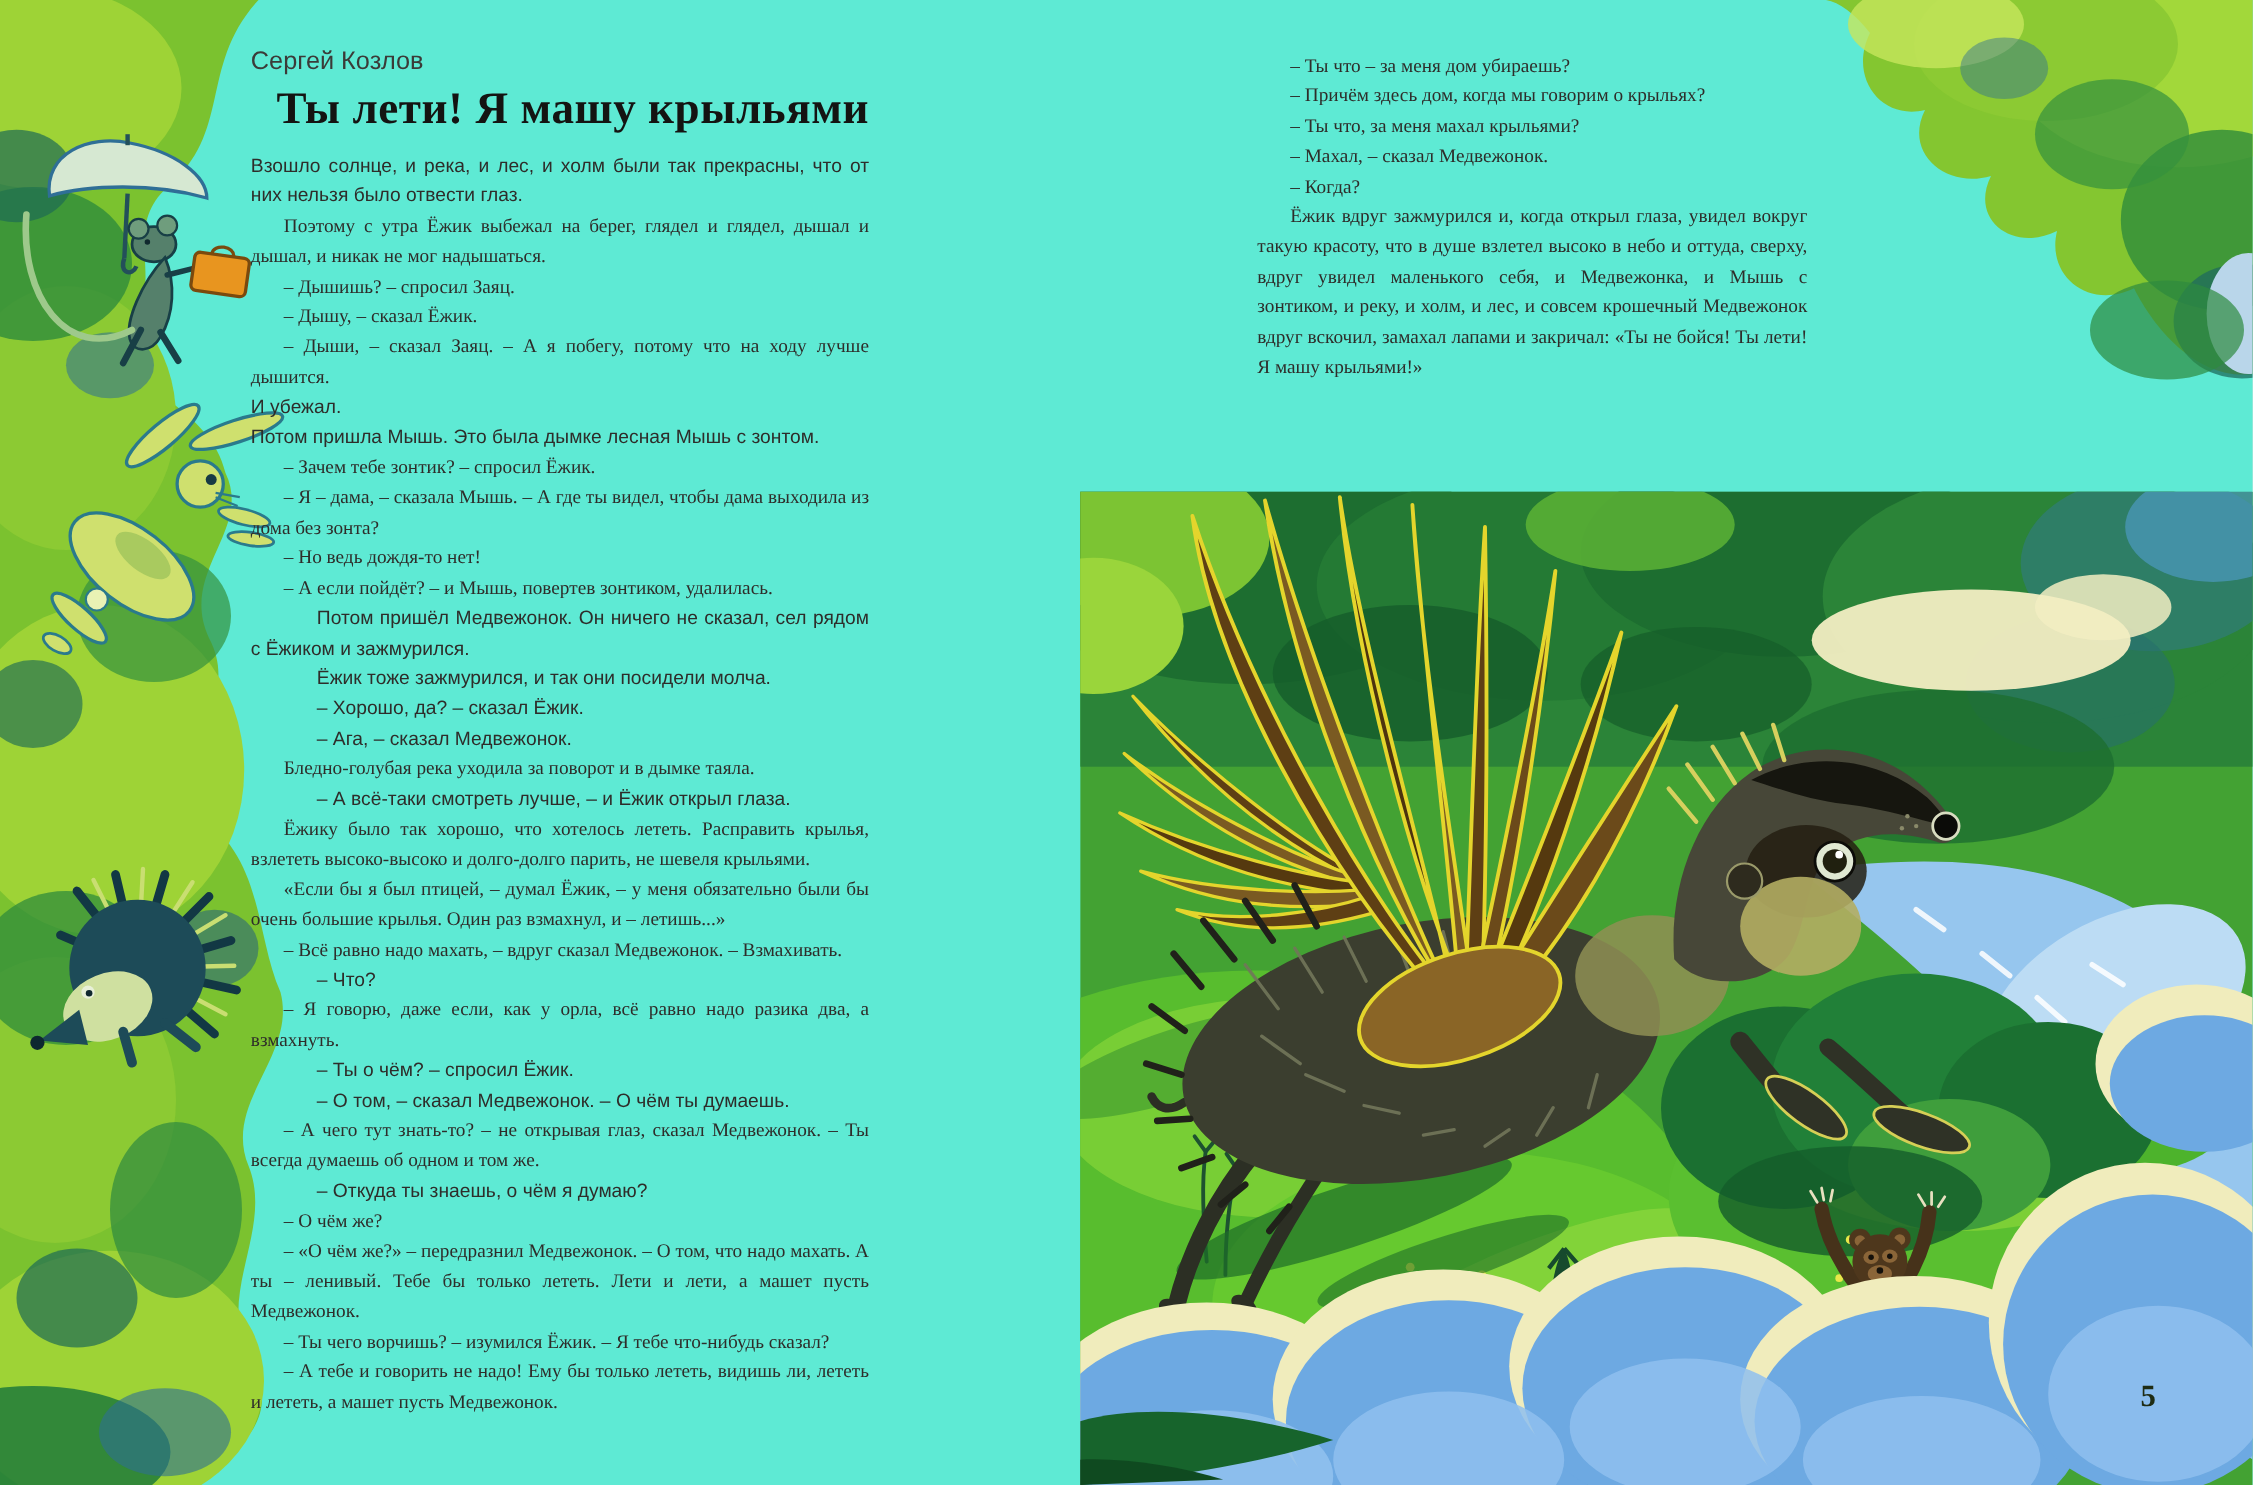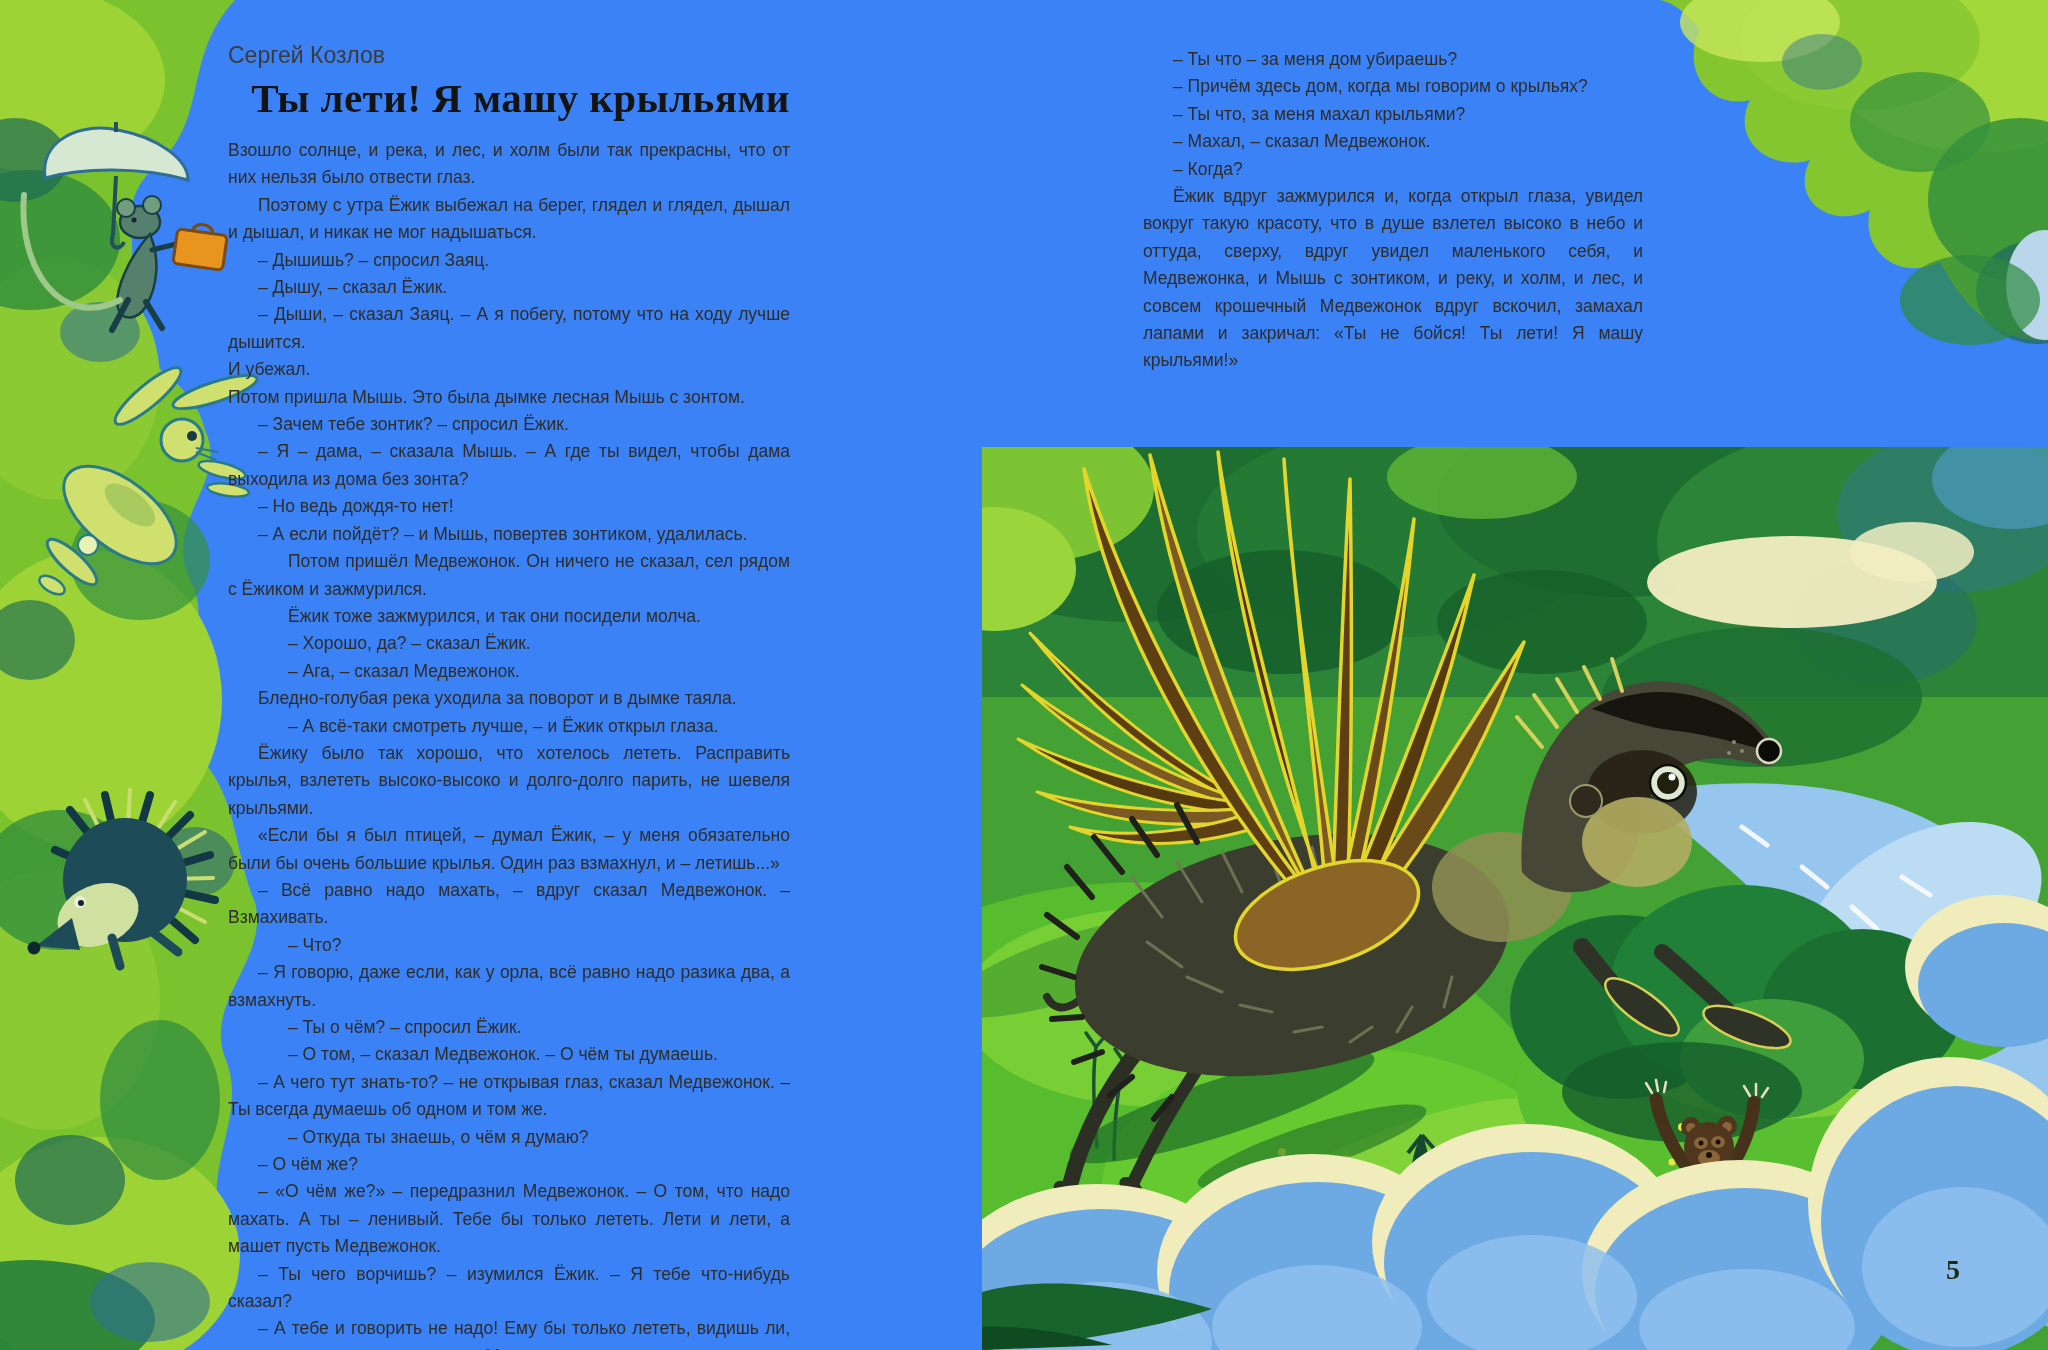--- a/index.html
+++ b/index.html
@@ -3,7 +3,7 @@
 <meta charset="utf-8">
 <style>
   html,body{margin:0;padding:0;background:#e8e8e4;}
-  .spread{position:relative;width:2048px;height:1350px;background:#3b82f6;overflow:hidden;
+  .spread{position:relative;width:2048px;height:1350px;background:#5eead4;overflow:hidden;
           font-family:"Liberation Sans",sans-serif;}
   svg{position:absolute;display:block;}
   .left-text{position:absolute;left:228px;top:42px;width:562px;}

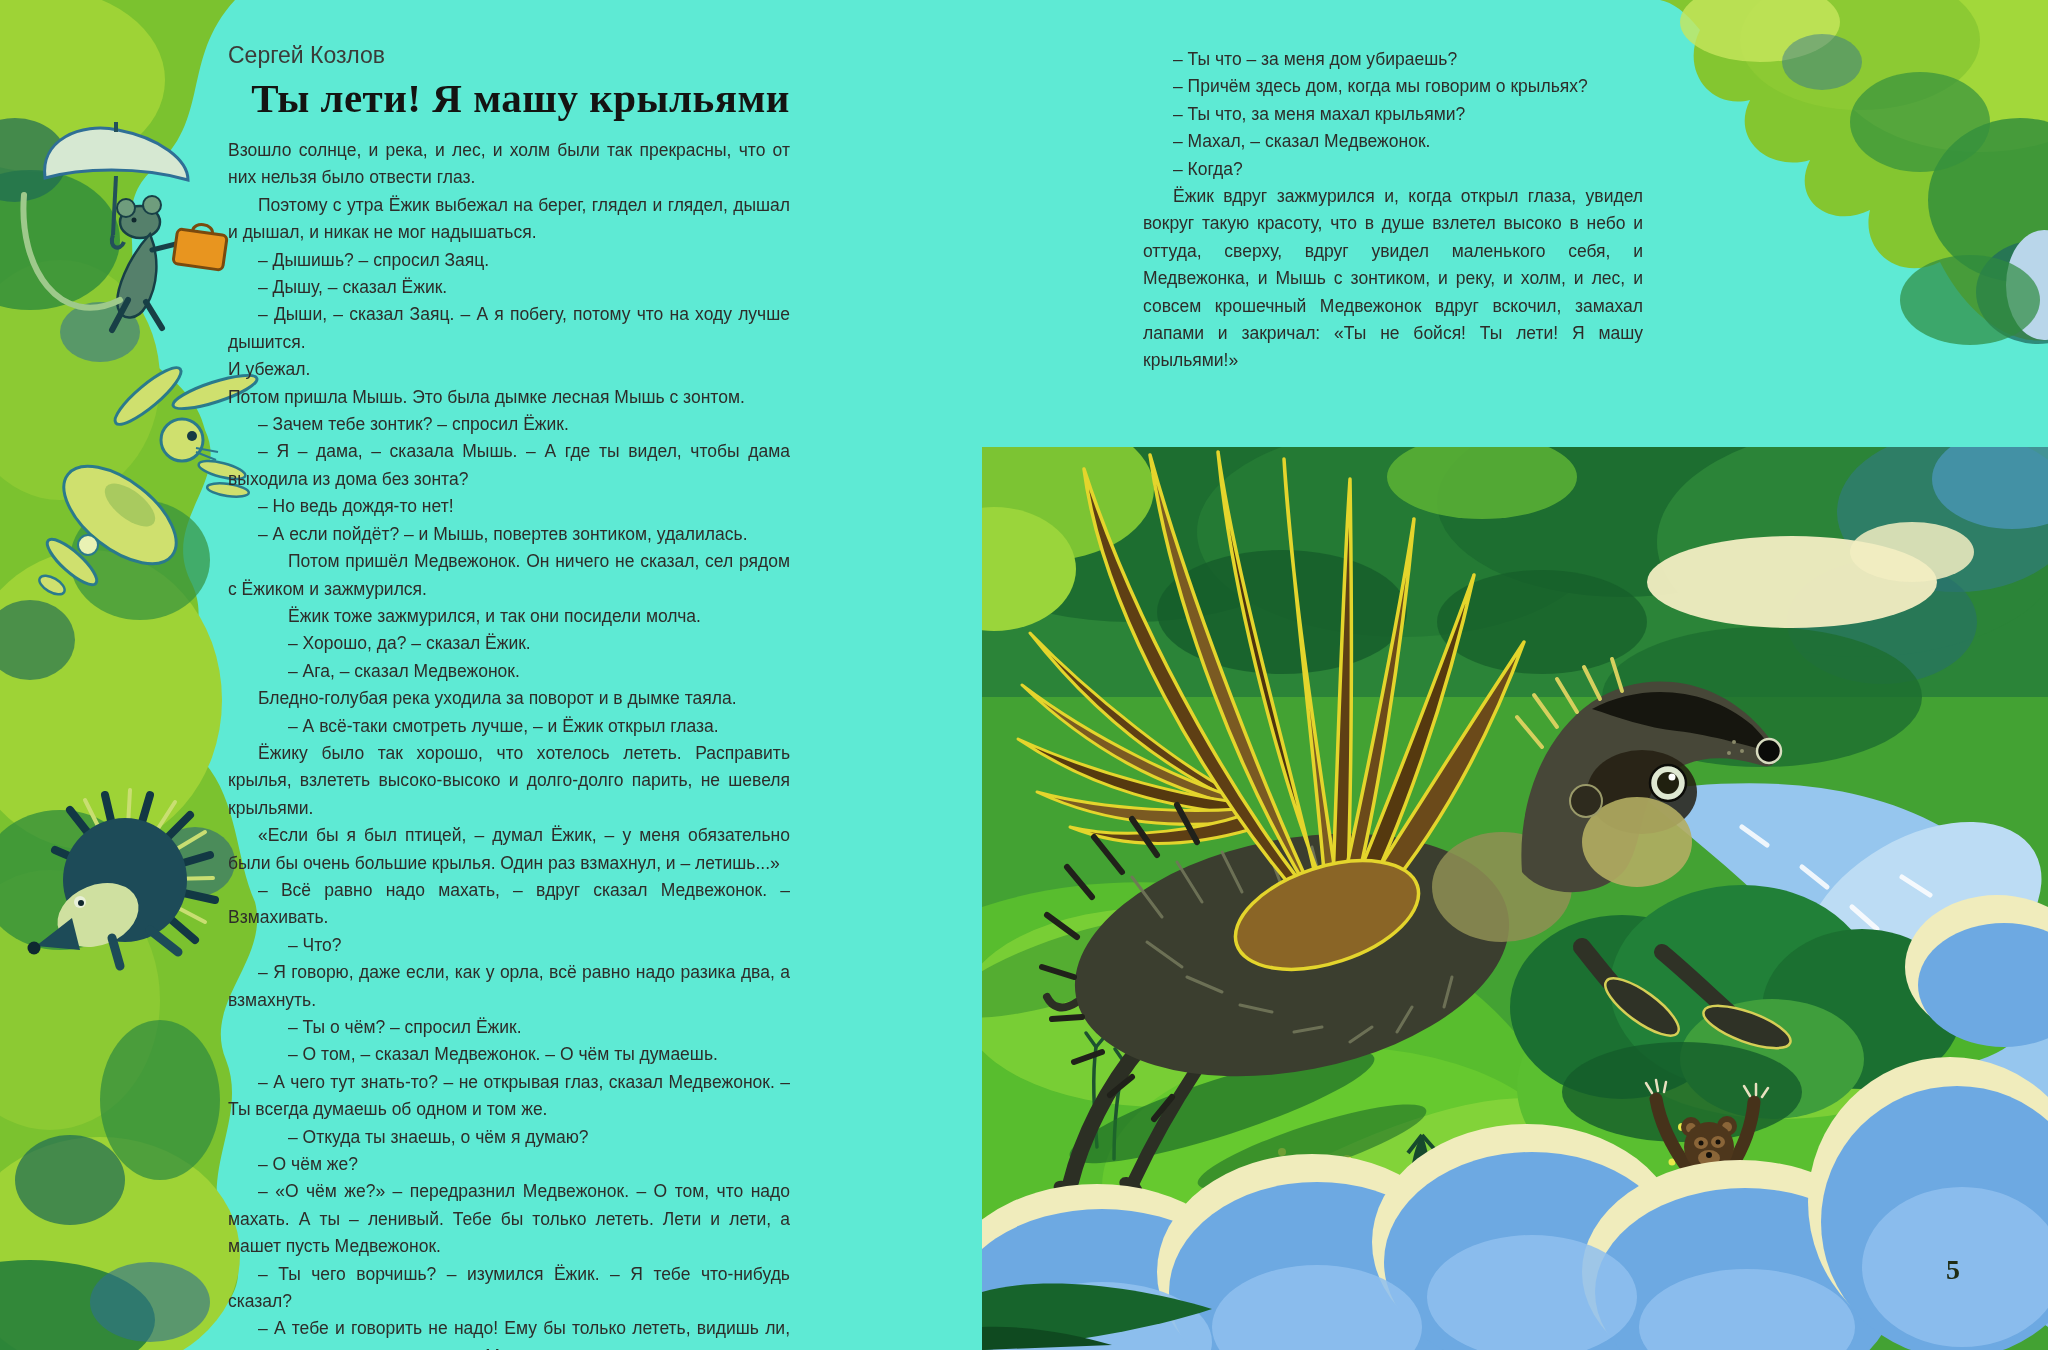--- a/index.html
+++ b/index.html
@@ -12,7 +12,7 @@
          margin:0 0 15px 0;letter-spacing:.5px;text-align:right;}
   .para{font-size:17.5px;line-height:27.4px;color:#2e2d2a;text-align:justify;margin:0;}
   .para.indent-none{text-indent:0;}
-  .para.indent-small{text-indent:30px;}
+  .para.indent-small{text-indent:30px;font-family:Liberation Serif, serif;}
   .para.indent-large{text-indent:60px;}
   .right-text{position:absolute;left:1143px;top:46px;width:707px;}
   .rt-spacer{float:right;width:207px;height:332px;}

